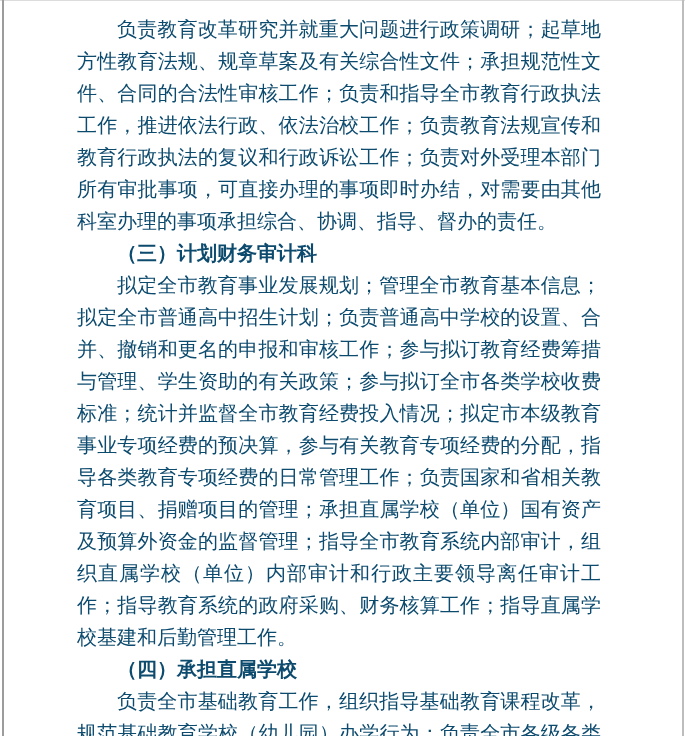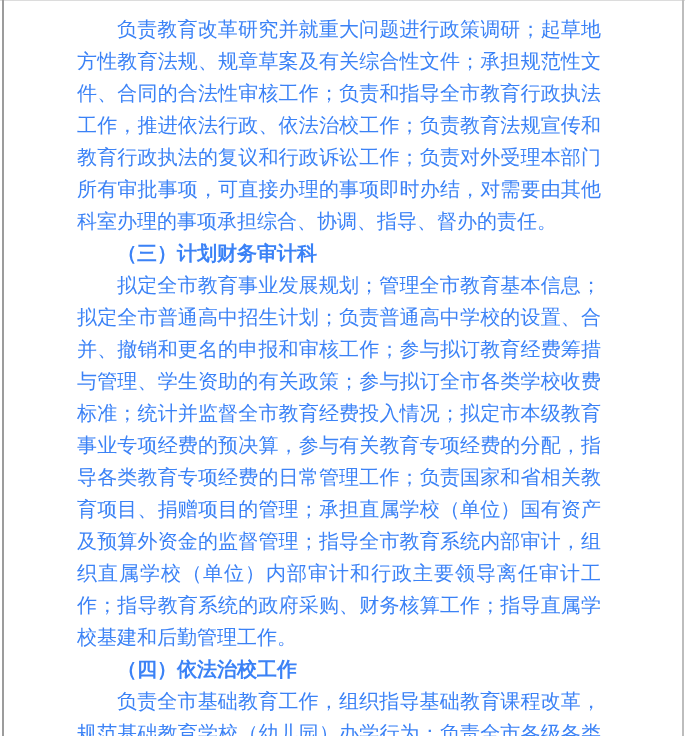--- a/index.html
+++ b/index.html
@@ -57,7 +57,7 @@
 <div class="scan-edge left" style="background: rgb(156, 156, 156);"></div>
 <div class="scan-edge right" style="background: rgb(189, 189, 189);"></div>
 
-<div class="doc-body" style="color: #3b82f6;">
+<div class="doc-body" style="color: #0c4a6e;">
     <p class="body">负责教育改革研究并就重大问题进行政策调研；起草地方性教育法规、规章草案及有关综合性文件；承担规范性文件、合同的合法性审核工作；负责和指导全市教育行政执法工作，推进依法行政、依法治校工作；负责教育法规宣传和教育行政执法的复议和行政诉讼工作；负责对外受理本部门所有审批事项，可直接办理的事项即时办结，对需要由其他科室办理的事项承担综合、协调、指导、督办的责任。</p>
     <p class="heading">（三）计划财务审计科</p>
     <p class="body">拟定全市教育事业发展规划；管理全市教育基本信息；拟定全市普通高中招生计划；负责普通高中学校的设置、合并、撤销和更名的申报和审核工作；参与拟订教育经费筹措与管理、学生资助的有关政策；参与拟订全市各类学校收费标准；统计并监督全市教育经费投入情况；拟定市本级教育事业专项经费的预决算，参与有关教育专项经费的分配，指导各类教育专项经费的日常管理工作；负责国家和省相关教育项目、捐赠项目的管理；承担直属学校（单位）国有资产及预算外资金的监督管理；指导全市教育系统内部审计，组织直属学校（单位）内部审计和行政主要领导离任审计工作；指导教育系统的政府采购、财务核算工作；指导直属学校基建和后勤管理工作。</p>

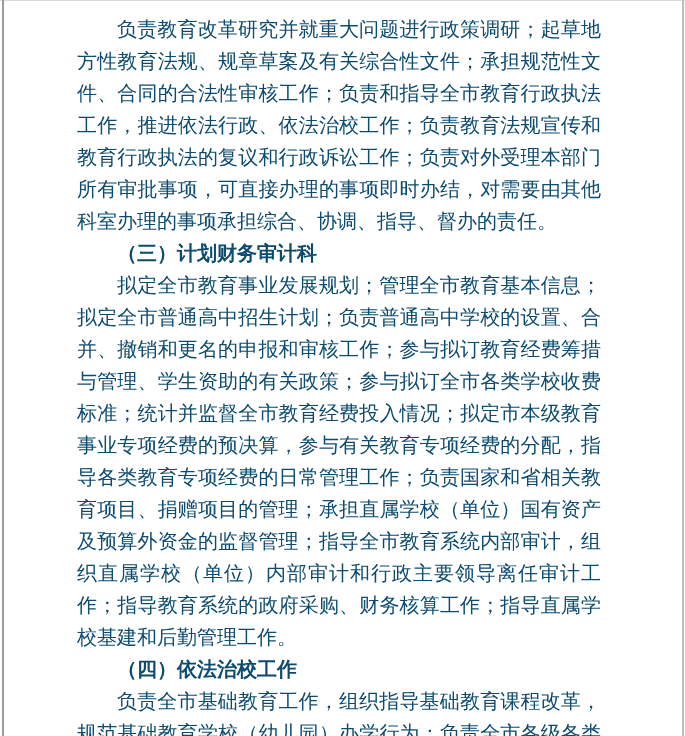--- a/index.html
+++ b/index.html
@@ -61,7 +61,7 @@
     <p class="body">负责教育改革研究并就重大问题进行政策调研；起草地方性教育法规、规章草案及有关综合性文件；承担规范性文件、合同的合法性审核工作；负责和指导全市教育行政执法工作，推进依法行政、依法治校工作；负责教育法规宣传和教育行政执法的复议和行政诉讼工作；负责对外受理本部门所有审批事项，可直接办理的事项即时办结，对需要由其他科室办理的事项承担综合、协调、指导、督办的责任。</p>
     <p class="heading">（三）计划财务审计科</p>
     <p class="body">拟定全市教育事业发展规划；管理全市教育基本信息；拟定全市普通高中招生计划；负责普通高中学校的设置、合并、撤销和更名的申报和审核工作；参与拟订教育经费筹措与管理、学生资助的有关政策；参与拟订全市各类学校收费标准；统计并监督全市教育经费投入情况；拟定市本级教育事业专项经费的预决算，参与有关教育专项经费的分配，指导各类教育专项经费的日常管理工作；负责国家和省相关教育项目、捐赠项目的管理；承担直属学校（单位）国有资产及预算外资金的监督管理；指导全市教育系统内部审计，组织直属学校（单位）内部审计和行政主要领导离任审计工作；指导教育系统的政府采购、财务核算工作；指导直属学校基建和后勤管理工作。</p>
-    <p class="heading">（四）依法治校工作</p>
+    <p class="heading">（四）承担直属学校</p>
     <p class="body">负责全市基础教育工作，组织指导基础教育课程改革，规范基础教育学校（幼儿园）办学行为；负责全市各级各类学校思想</p>
   </div>
 

